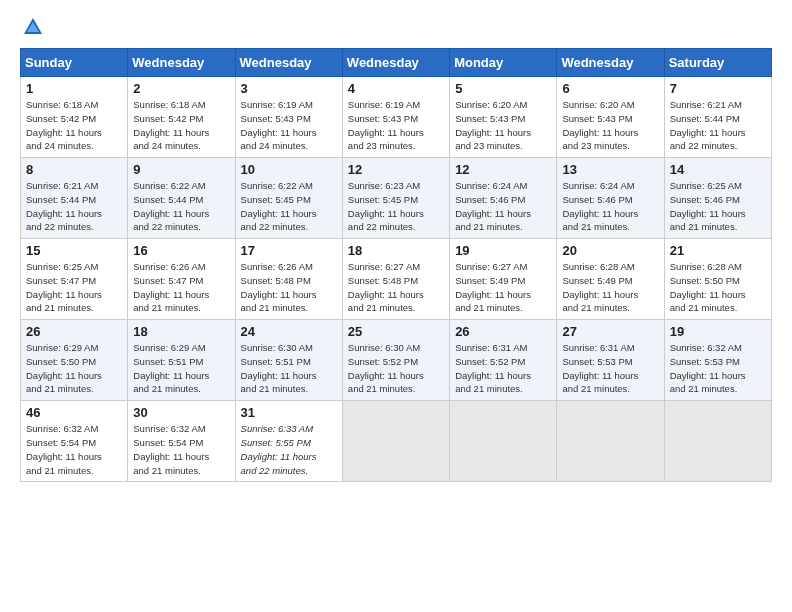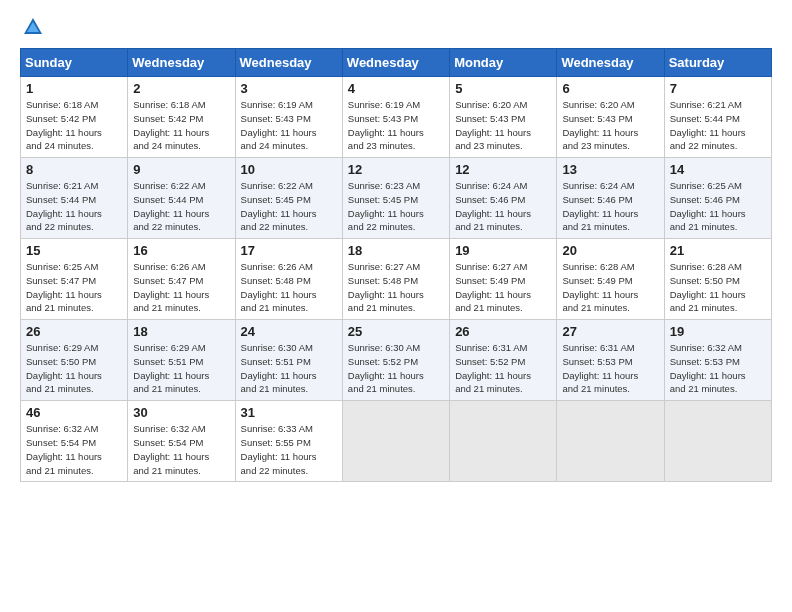--- a/index.html
+++ b/index.html
@@ -356,7 +356,7 @@
           </td>
           <td>
             <span class="day-num">31</span>
-            <div class="day-info" style="white-space: pre-line;">Sunrise: 6:33 AM
+            <div class="day-info" style="white-space: pre-line; font-style: italic;">Sunrise: 6:33 AM
 Sunset: 5:55 PM
 Daylight: 11 hours
 and 22 minutes.</div>

